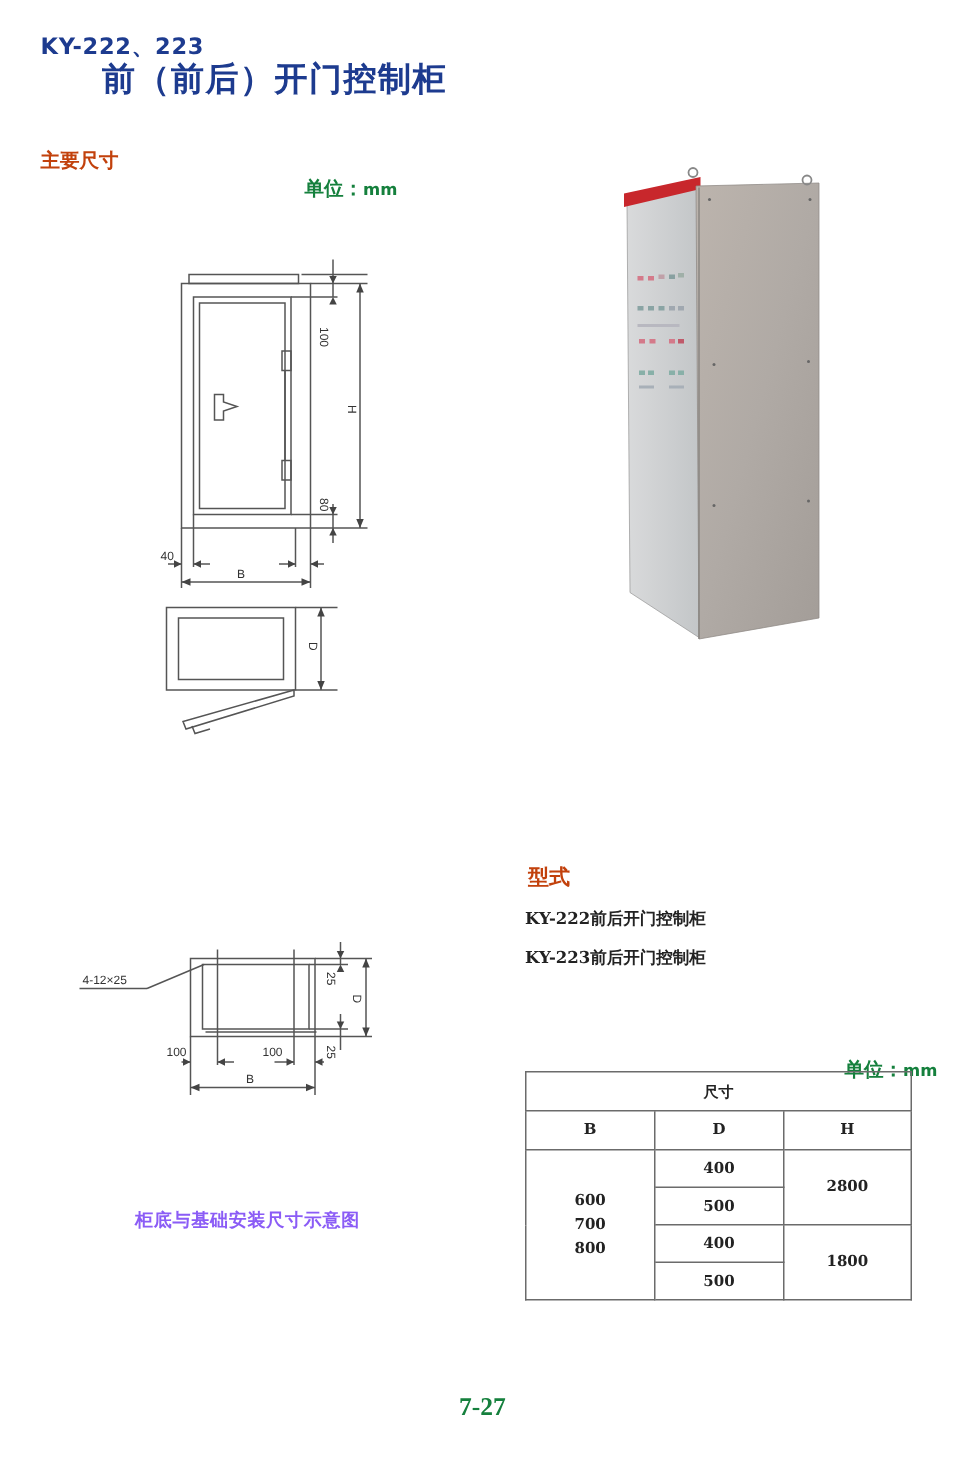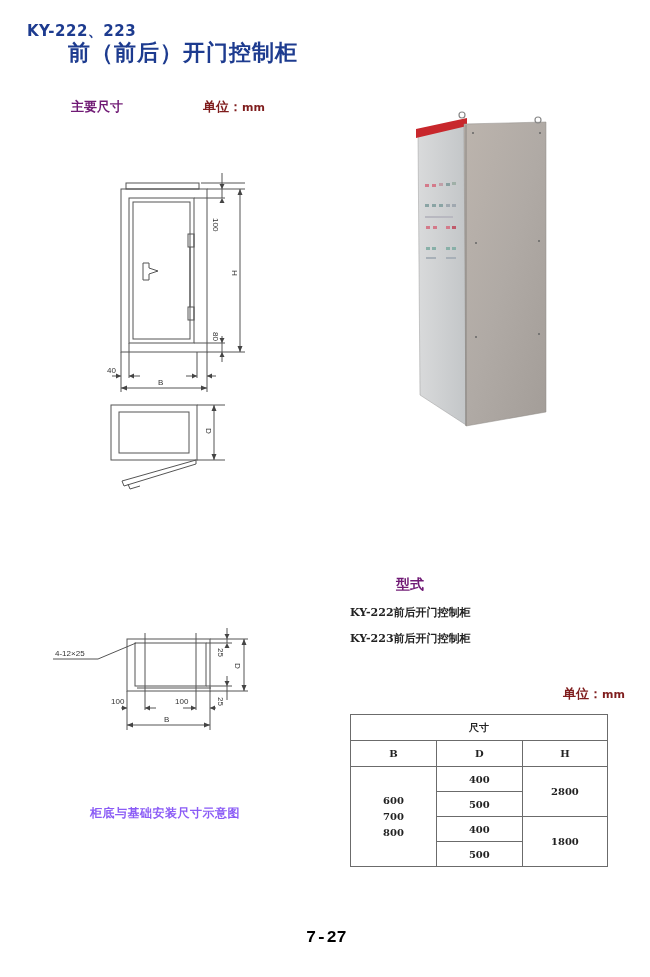--- a/index.html
+++ b/index.html
@@ -7,7 +7,7 @@
   .abs { position: absolute; }
   .model-code { left: 27px; top: 22px; font-family: "DejaVu Sans", sans-serif; font-weight: bold; font-size: 15px; color: #1d3b8f; letter-spacing: 0.5px; }
   .title { left: 24px; top: 38px; font-family: "DejaVu Sans", sans-serif; font-weight: bold; font-size: 22px; color: #1d3b8f; letter-spacing: 1px; margin-left: 44px; }
-  .sec-label { font-weight: bold; font-size: 13px; color: #701a75; margin-left: 44px; }
+  .sec-label { font-weight: bold; font-size: 13px; color: #c2410c; }
   .unit { font-weight: bold; font-size: 13px; color: #7f1d1d; }
   .unit .mm { font-size: 11px; }
   .serif-b { font-family: "DejaVu Serif", serif; font-weight: bold; font-size: 11px; color: #222; }

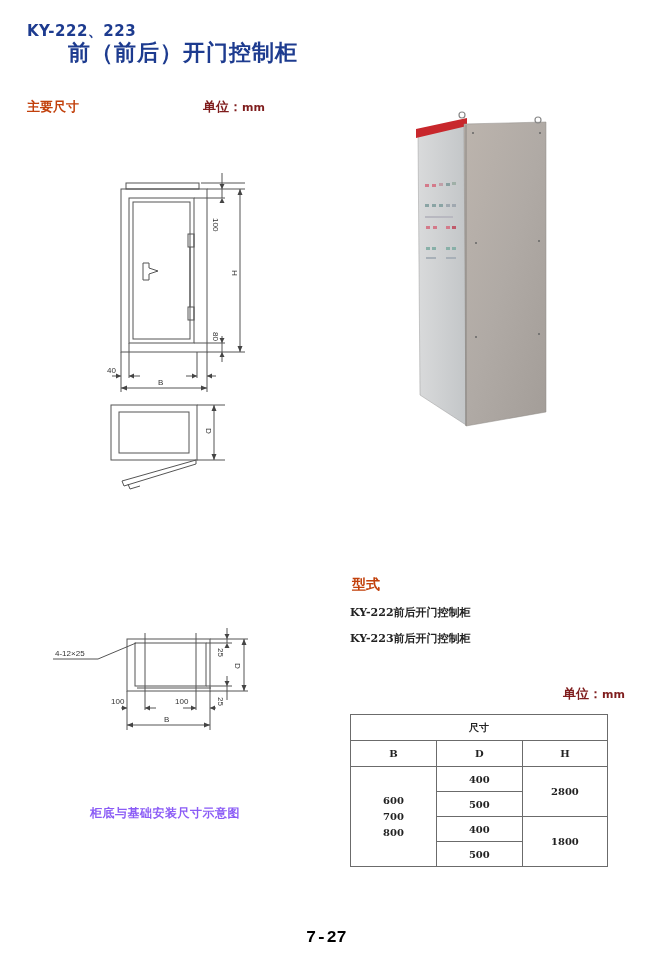--- a/index.html
+++ b/index.html
@@ -8,7 +8,7 @@
   .model-code { left: 27px; top: 22px; font-family: "DejaVu Sans", sans-serif; font-weight: bold; font-size: 15px; color: #1d3b8f; letter-spacing: 0.5px; }
   .title { left: 24px; top: 38px; font-family: "DejaVu Sans", sans-serif; font-weight: bold; font-size: 22px; color: #1d3b8f; letter-spacing: 1px; margin-left: 44px; }
   .sec-label { font-weight: bold; font-size: 13px; color: #c2410c; }
-  .unit { font-weight: bold; font-size: 13px; color: #7f1d1d; }
+  .unit { font-weight: bold; font-size: 13px; color: #15803d; margin-top: 19px; }
   .unit .mm { font-size: 11px; }
   .serif-b { font-family: "DejaVu Serif", serif; font-weight: bold; font-size: 11px; color: #222; }
   svg text { font-family: "Liberation Sans", sans-serif; fill: #333; }

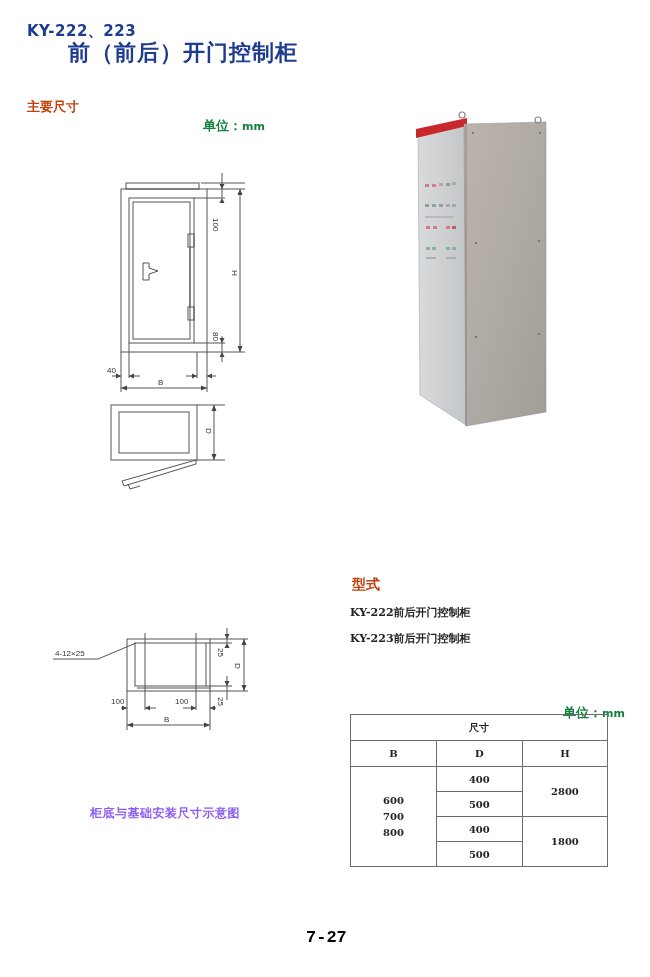--- a/index.html
+++ b/index.html
@@ -14,7 +14,7 @@
   svg text { font-family: "Liberation Sans", sans-serif; fill: #333; }
   table.dims { position: absolute; left: 350px; top: 714px; width: 258px; border-collapse: collapse; font-family: "DejaVu Serif", serif; font-size: 10px; font-weight: bold; color: #222; }
   table.dims td { border: 1.5px solid #6b6b6b; text-align: center; padding: 0; }
-  .page-num { left: 306px; top: 928px; font-family: Liberation Mono, monospace; font-weight: bold; font-size: 17px; color: #000000; }
+  .page-num { left: 306px; top: 928px; font-family: Liberation Serif, serif; font-weight: bold; font-size: 17px; color: #15803d; }
   .caption { left: 90px; top: 805px; font-weight: bold; font-size: 12px; color: #8b5cf6; letter-spacing: 0.5px; }
 </style>
 </head>

